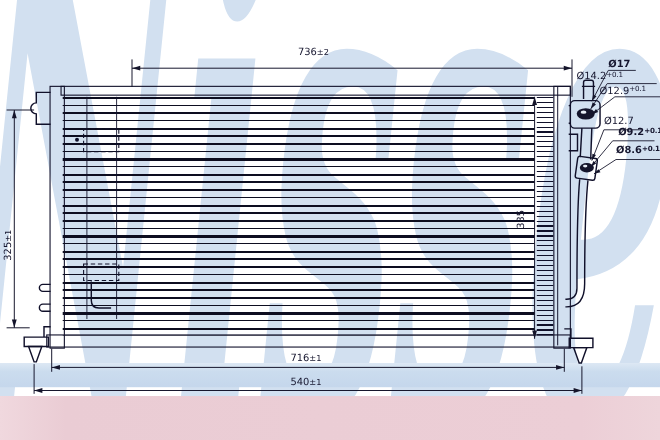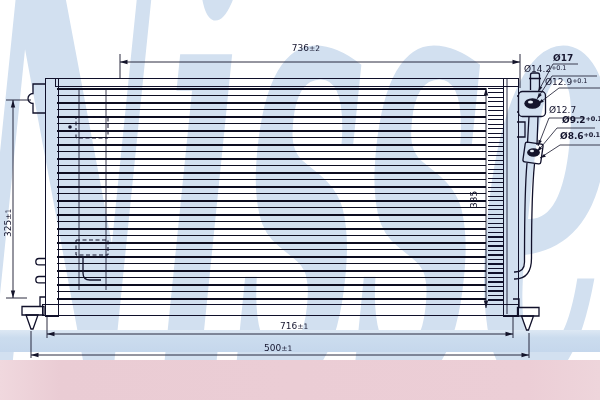--- a/index.html
+++ b/index.html
@@ -31,7 +31,7 @@
   .dim{position:absolute;z-index:3;font-size:9px;letter-spacing:0;white-space:nowrap;}
   .dim .tol{font-size:7.5px;}
   .dim sup{font-size:6.5px;vertical-align:2px;letter-spacing:-.2px;}
-  .dim-736{left:250px;top:43px;width:70px;text-align:right;}
+  .dim-736{left:250px;top:43px;width:70px;text-align:center;}
   .dim-325{left:3px;top:237px;transform:rotate(-90deg);transform-origin:0 0;}
   .dim-335{left:469px;top:208px;transform:rotate(-90deg);transform-origin:0 0;}
   .dim-716{left:280px;top:321px;}

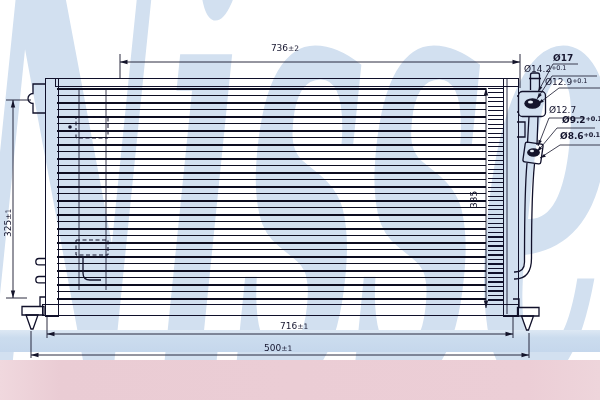--- a/index.html
+++ b/index.html
@@ -34,7 +34,7 @@
   .dim-736{left:250px;top:43px;width:70px;text-align:center;}
   .dim-325{left:3px;top:237px;transform:rotate(-90deg);transform-origin:0 0;}
   .dim-335{left:469px;top:208px;transform:rotate(-90deg);transform-origin:0 0;}
-  .dim-716{left:280px;top:321px;}
+  .dim-716{left:264px;top:321px;}
   .dim-760{left:264px;top:343px;}
   .p17 {left:553px;top:53px;font-weight:bold;}
   .p142{left:524px;top:64px;}

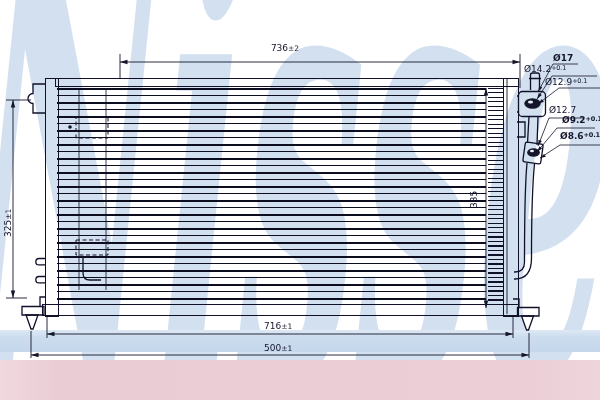--- a/index.html
+++ b/index.html
@@ -151,7 +151,7 @@
     <span>716</span><span class="tol">±1</span>
   </div>
   <div class="dim dim-760">
-    <span>500</span><span class="tol">±1</span>
+    <span>540</span><span class="tol">±1</span>
   </div>
 
   <div class="dim p17">

